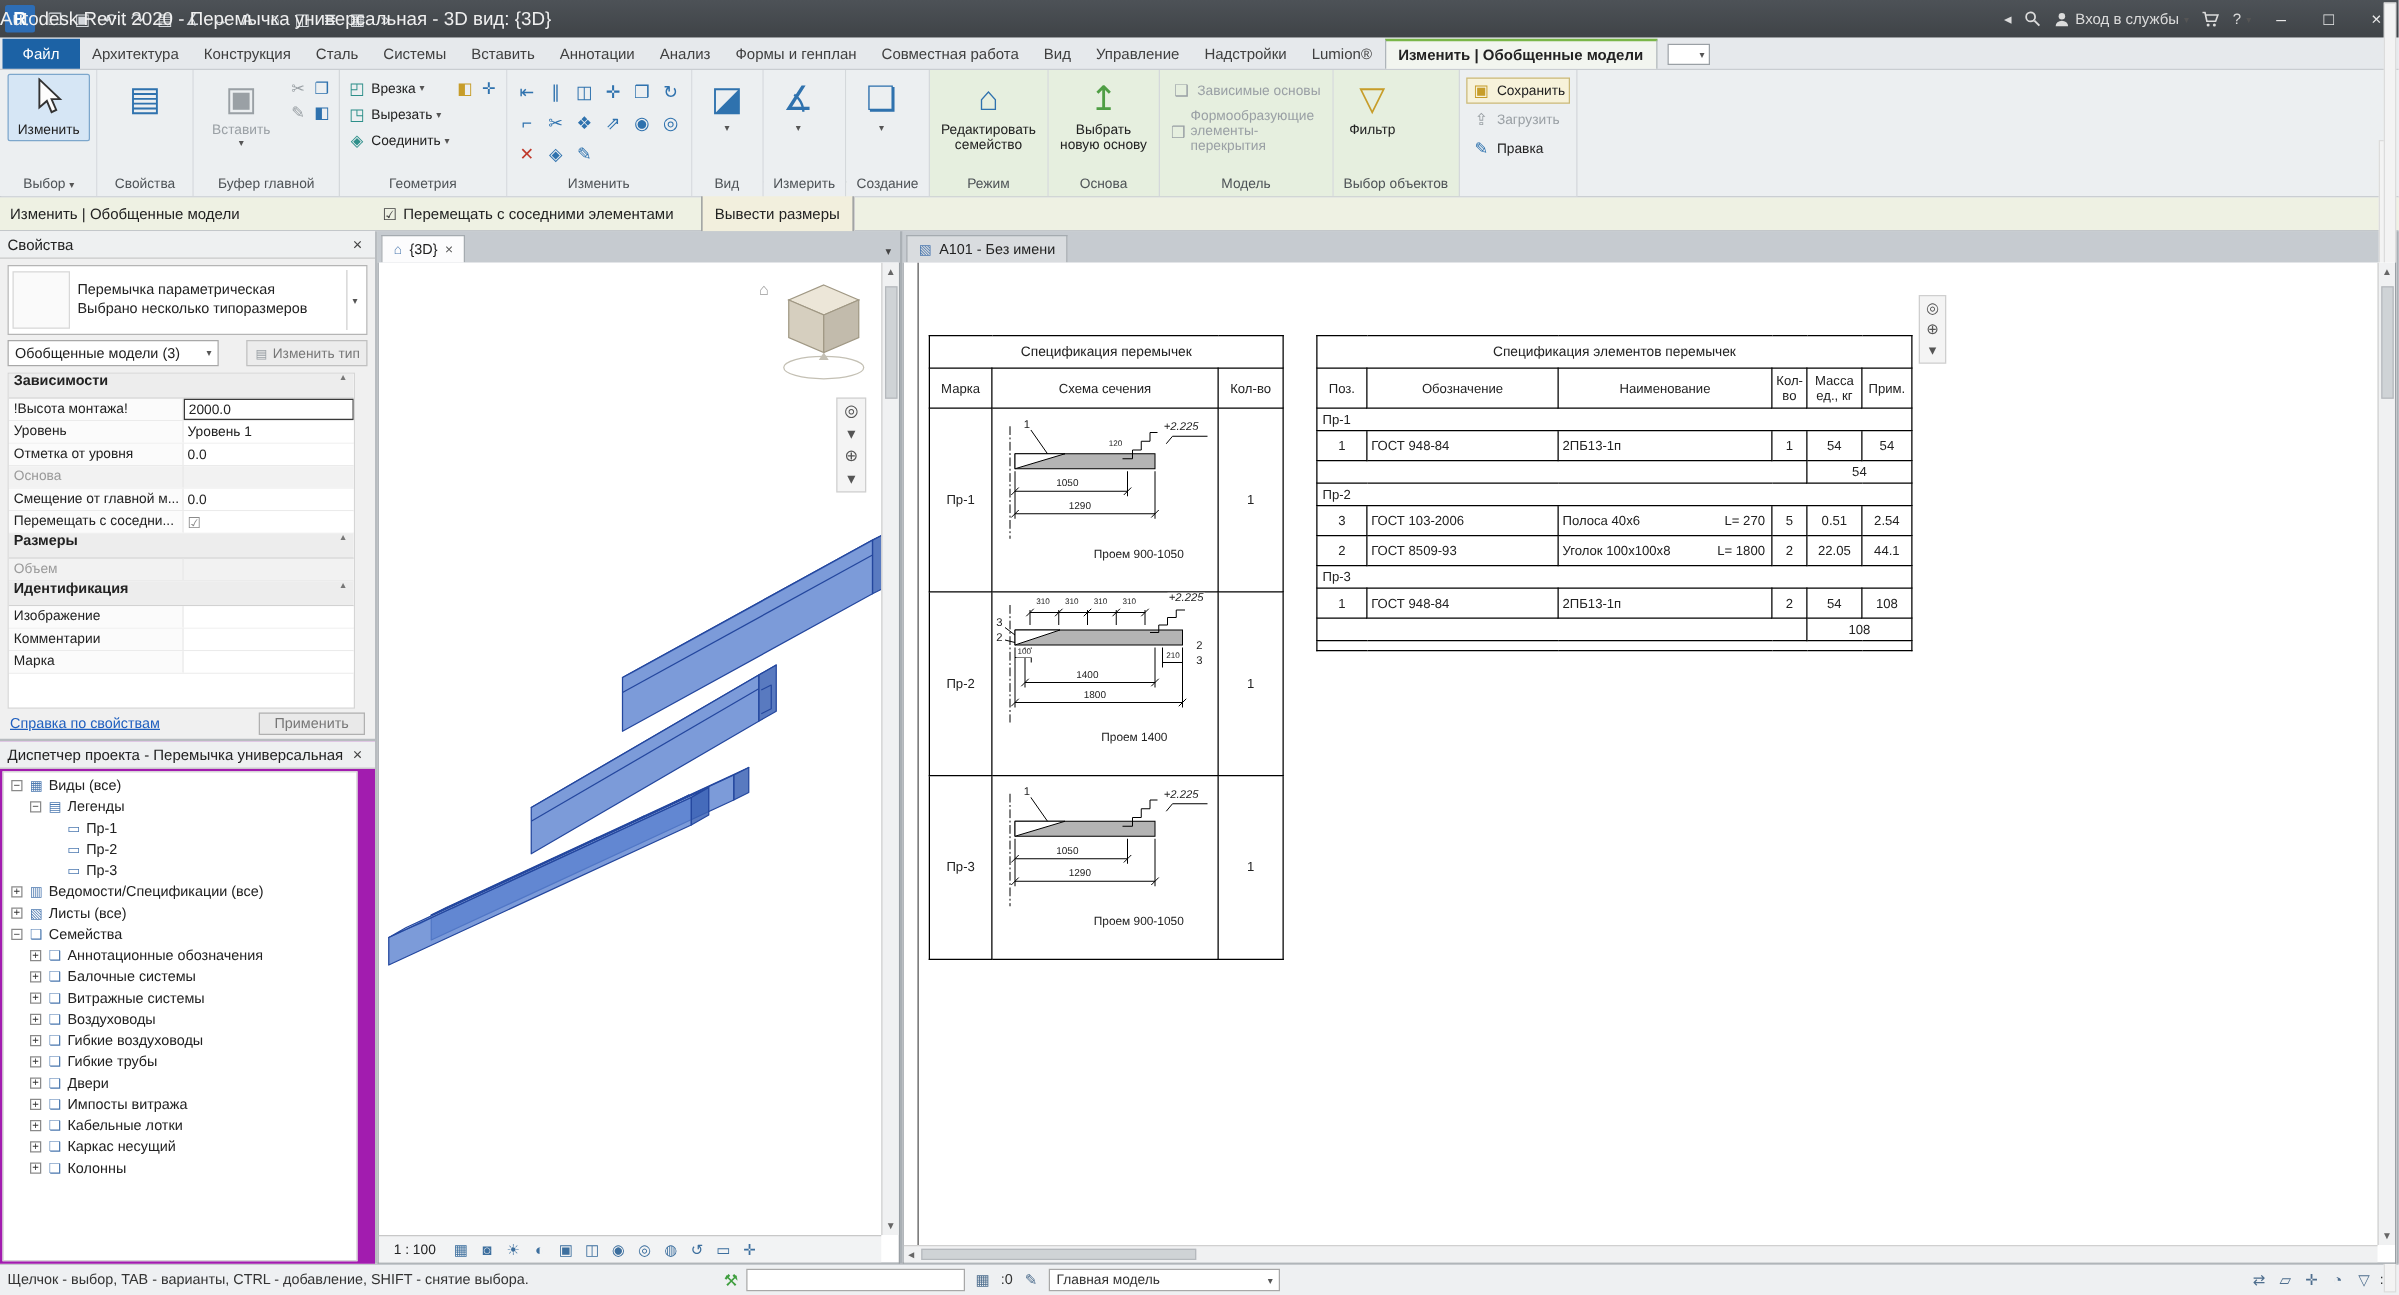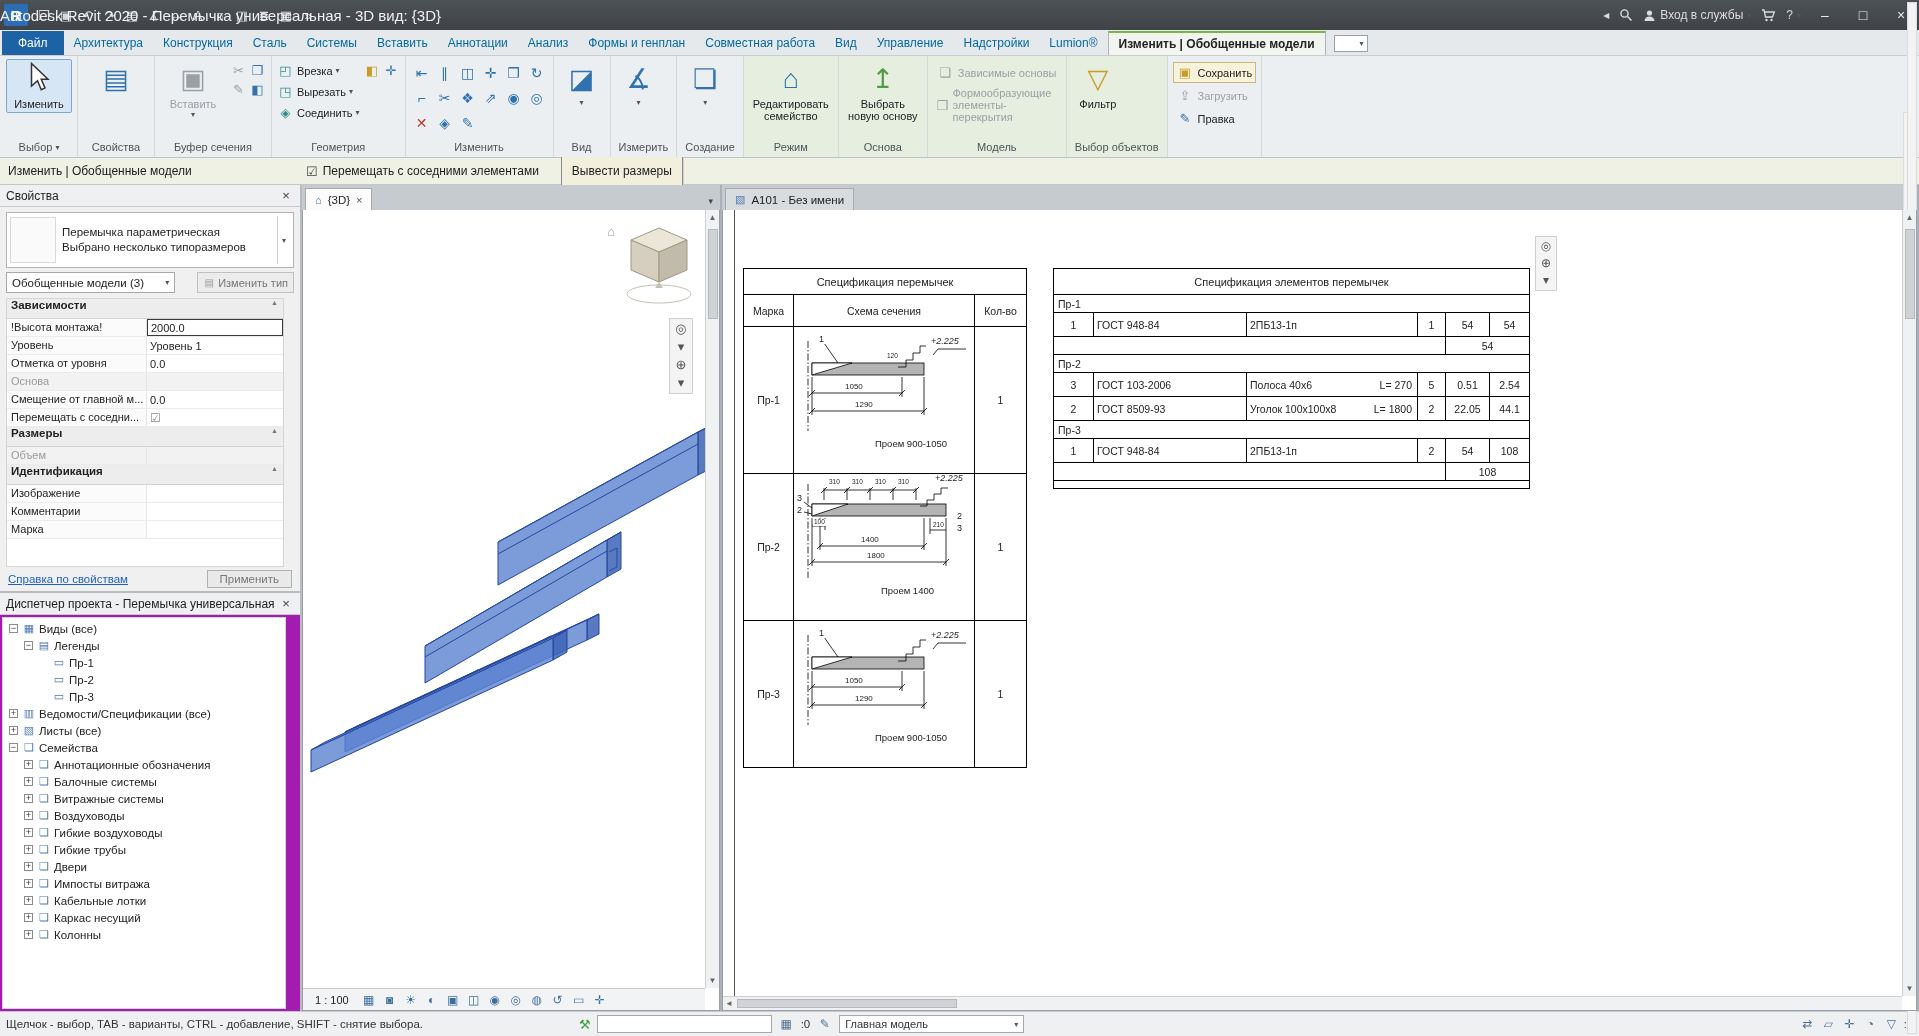--- a/index.html
+++ b/index.html
@@ -17,7 +17,7 @@
 
 .tabrow{height:26px;background:#e6e9ec;display:flex;align-items:flex-end;padding-left:2px;border-bottom:1px solid #c9cdd1}
 .ftab{background:#1c62a5;color:#fff;padding:5px 16px;font-size:12px}
-.rtab{padding:5px 10px;color:#0369a1;font-size:12px;cursor:default}
+.rtab{padding:5px 10px;color:#404040;font-size:12px;cursor:default}
 .ctxtab{background:#f2f5ef;border:1px solid #aeb5ba;border-bottom:none;border-top:2px solid #7ab648;padding:4px 10px;font-weight:bold;font-size:12px;color:#222}
 .tabextra{width:34px;height:17px;border:1px solid #9aa0a5;background:#fff;margin:0 0 3px 8px;display:flex;align-items:center;justify-content:flex-end;padding:0 3px;color:#555;font-size:9px}
 

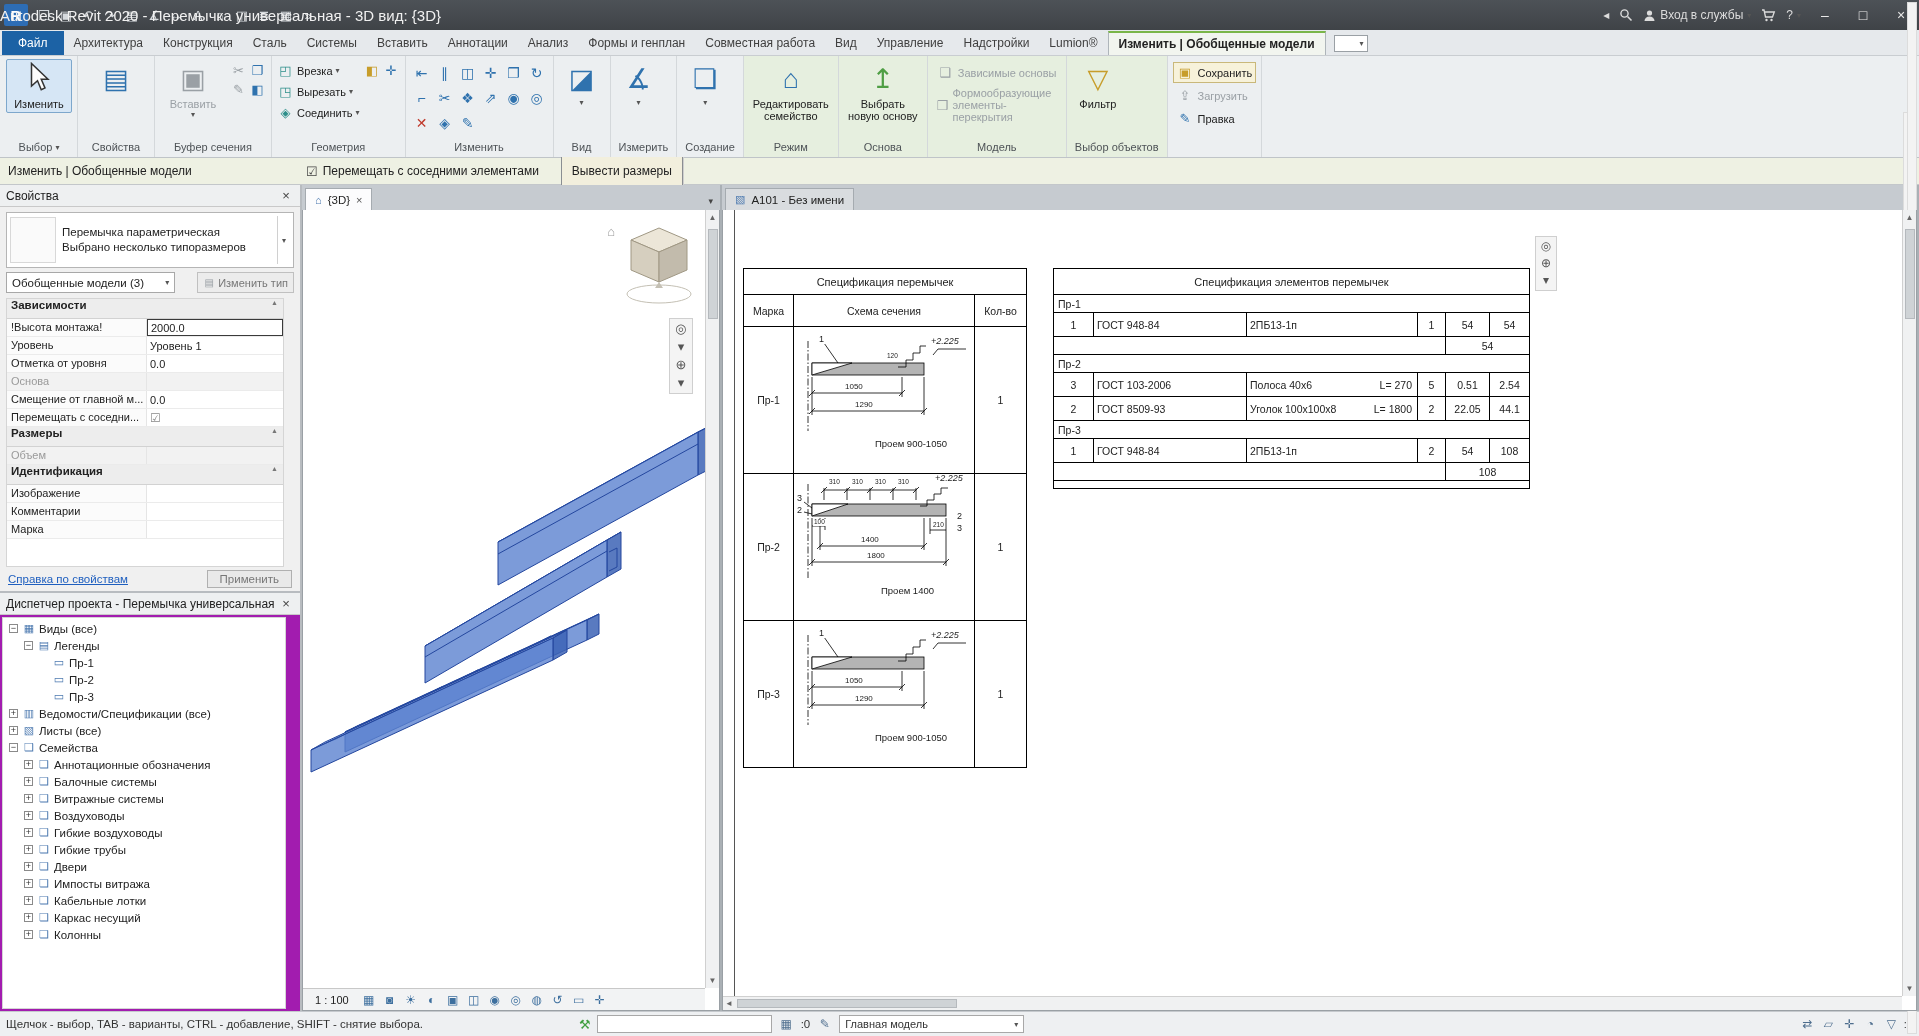--- a/index.html
+++ b/index.html
@@ -270,7 +270,7 @@
       </div>
     </div>
     <div class="plabel">
-        <span>Буфер сечения</span>
+        <span>Буфер главной</span>
       </div>
   </div>
 

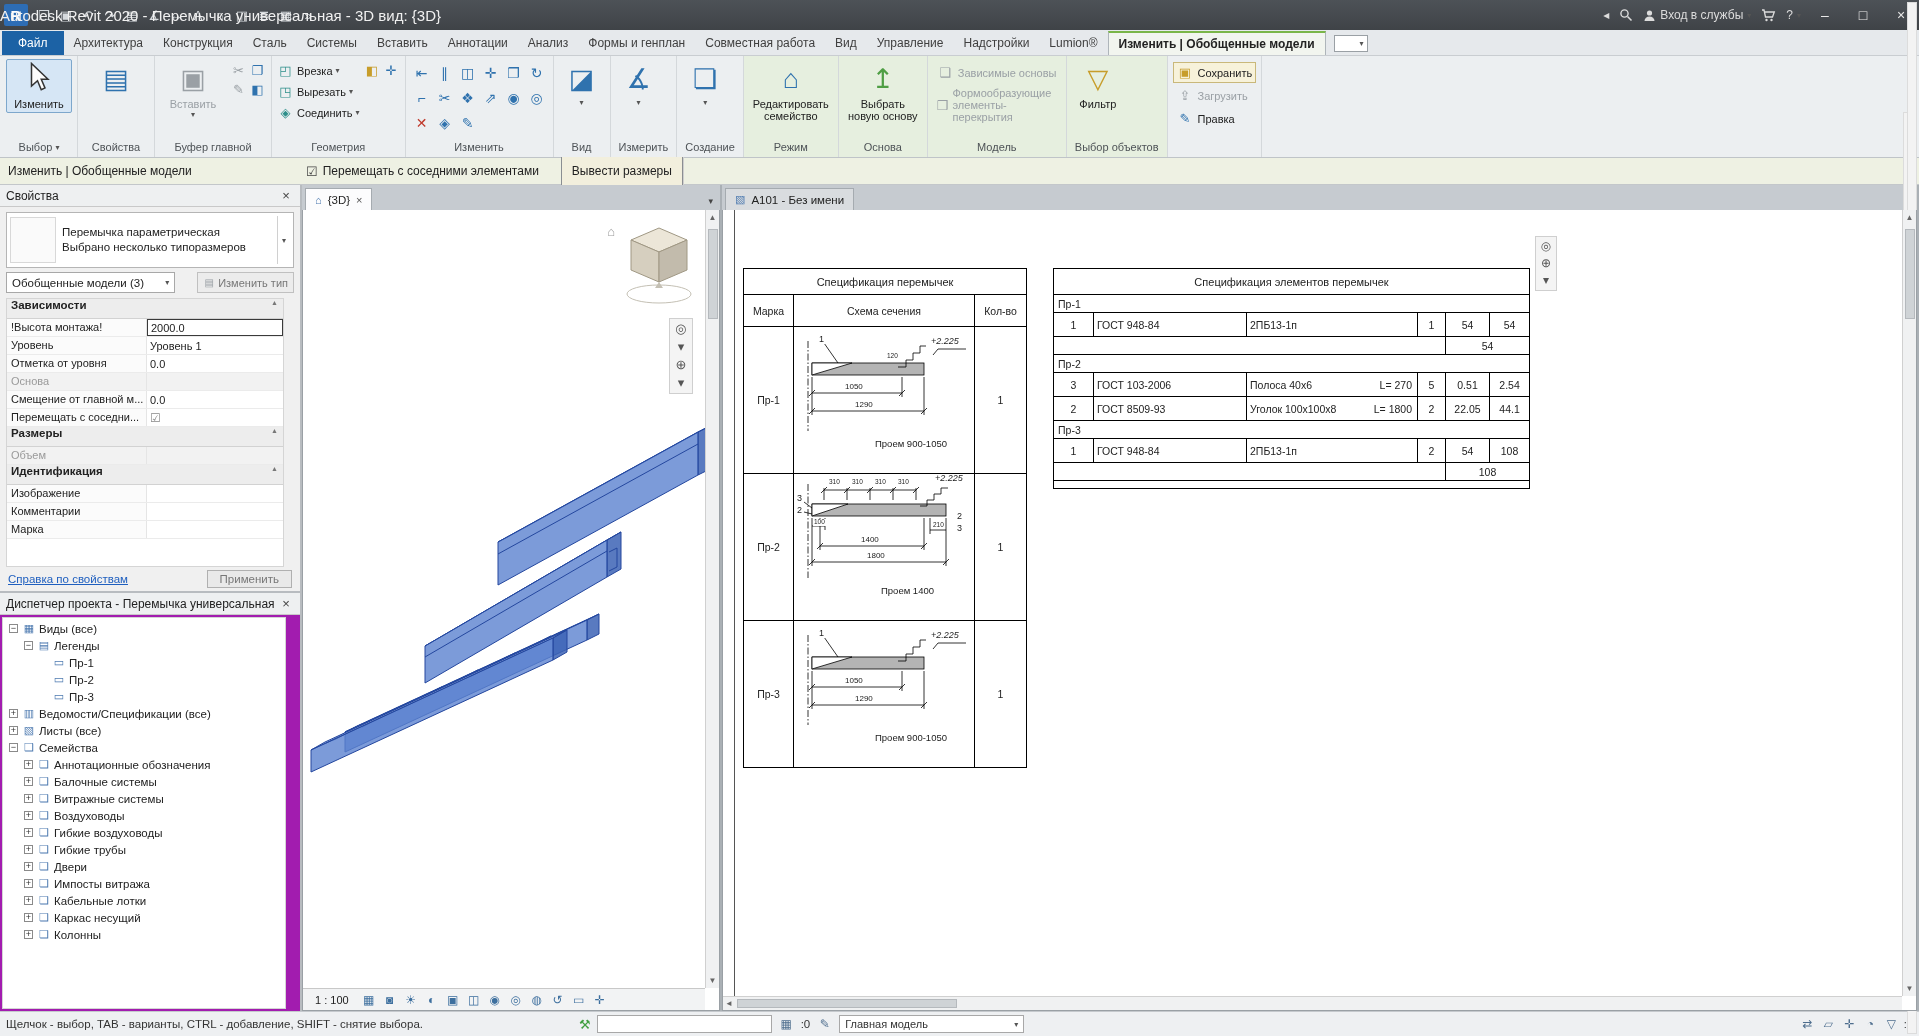--- a/index.html
+++ b/index.html
@@ -911,6 +911,14 @@
               <tr class="ttitle">
                 <td colspan="6">Спецификация элементов перемычек</td>
               </tr>
+          <tr class="thead">
+            <td>Поз.</td>
+            <td>Обозначение</td>
+            <td>Наименование</td>
+            <td>Кол-во</td>
+            <td>Масса ед., кг</td>
+            <td>Прим.</td>
+          </tr>
           </tbody>
             <tbody>
               <tr class="t2group">

